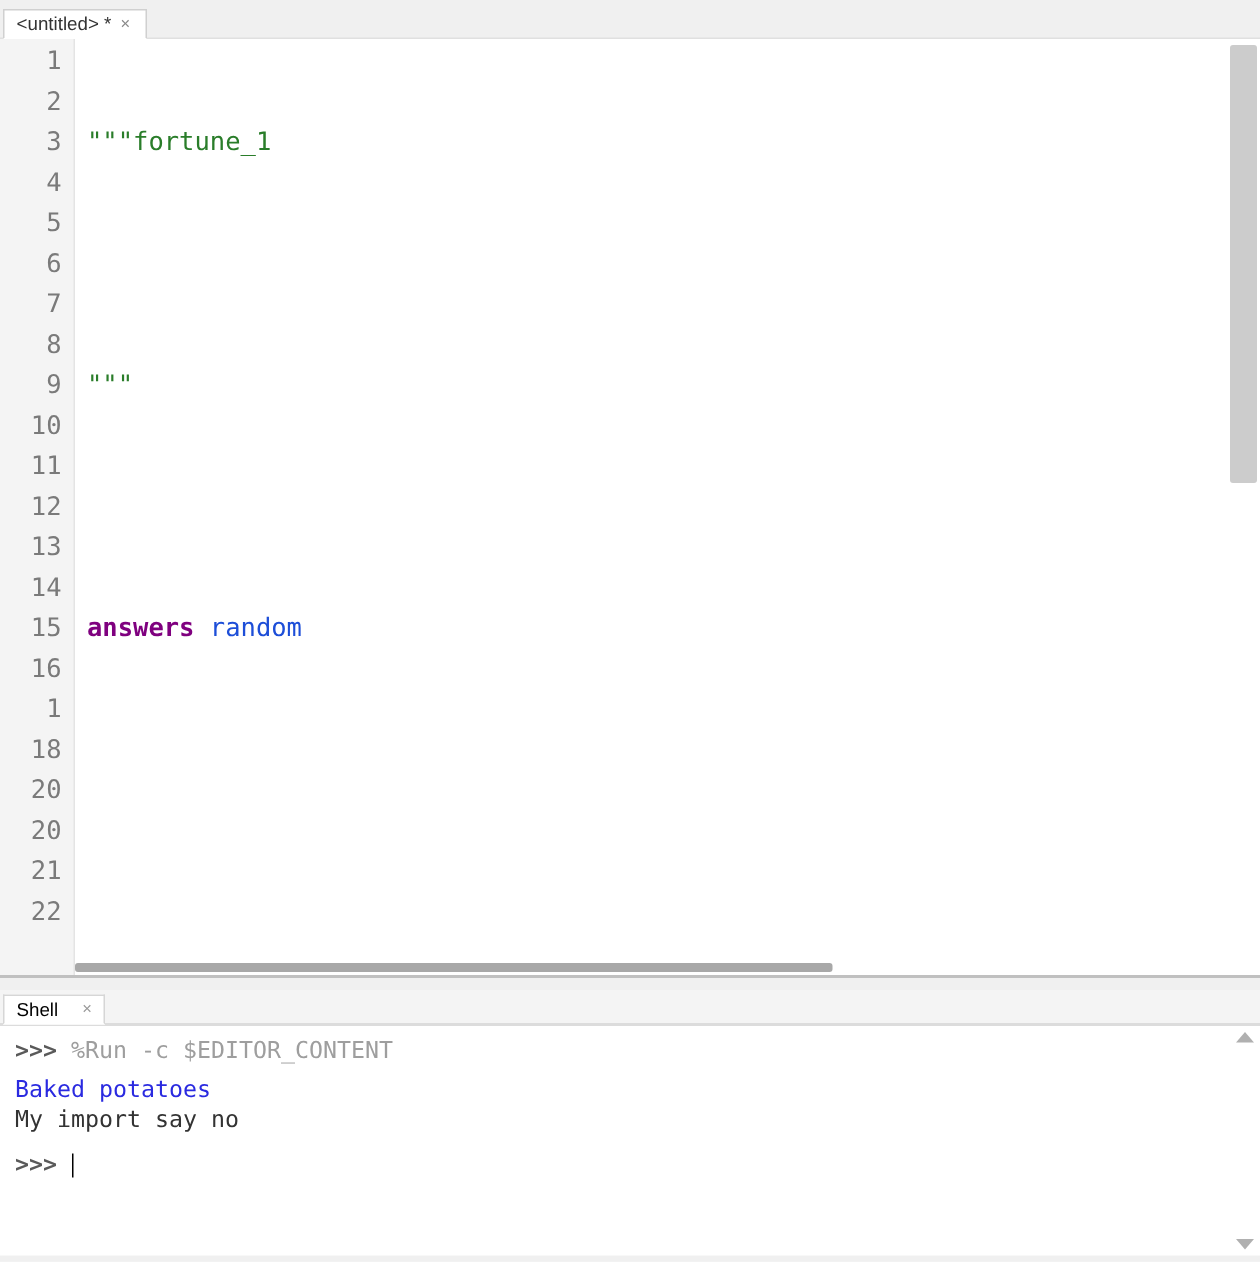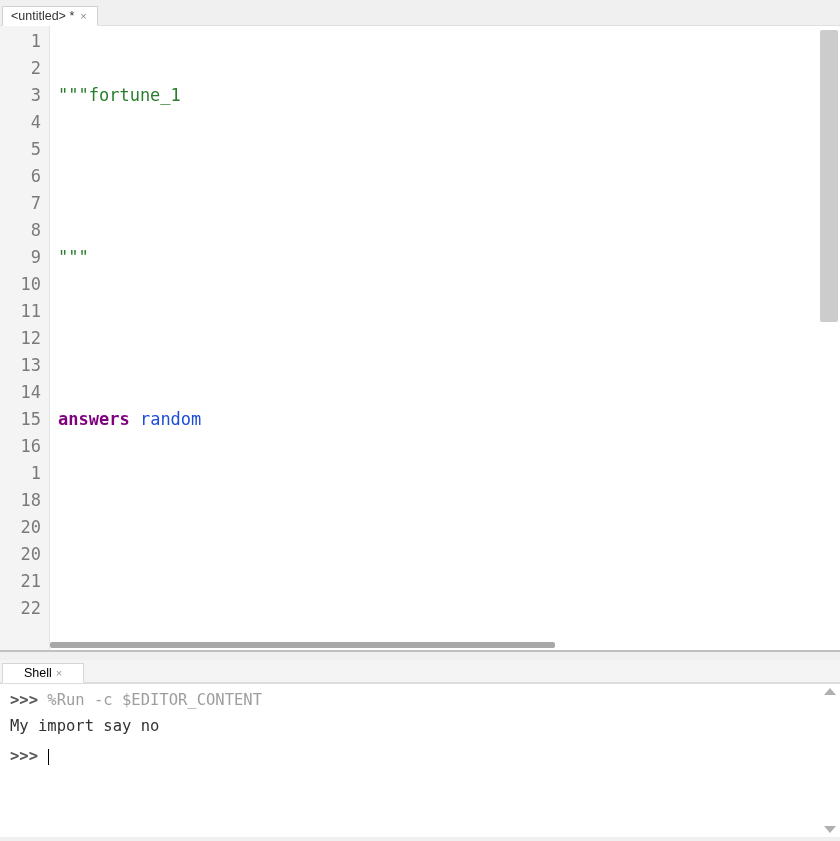--- a/index.html
+++ b/index.html
@@ -105,8 +105,8 @@
     background: #fff;
     border: 1px solid #d6d6d6;
     border-bottom: 1px solid #fff;
-    padding: 2px 21px; font-size: 12.5px;
-    display: inline-flex; align-items: center; gap: 4px;
+    padding: 2px 8px; font-size: 12.5px;
+    display: inline-flex; align-items: center; gap: 16px;
     position: relative; top: 1px;
   }
   .shell-tab .close-x { color: #999; font-size: 11px; cursor: pointer; }

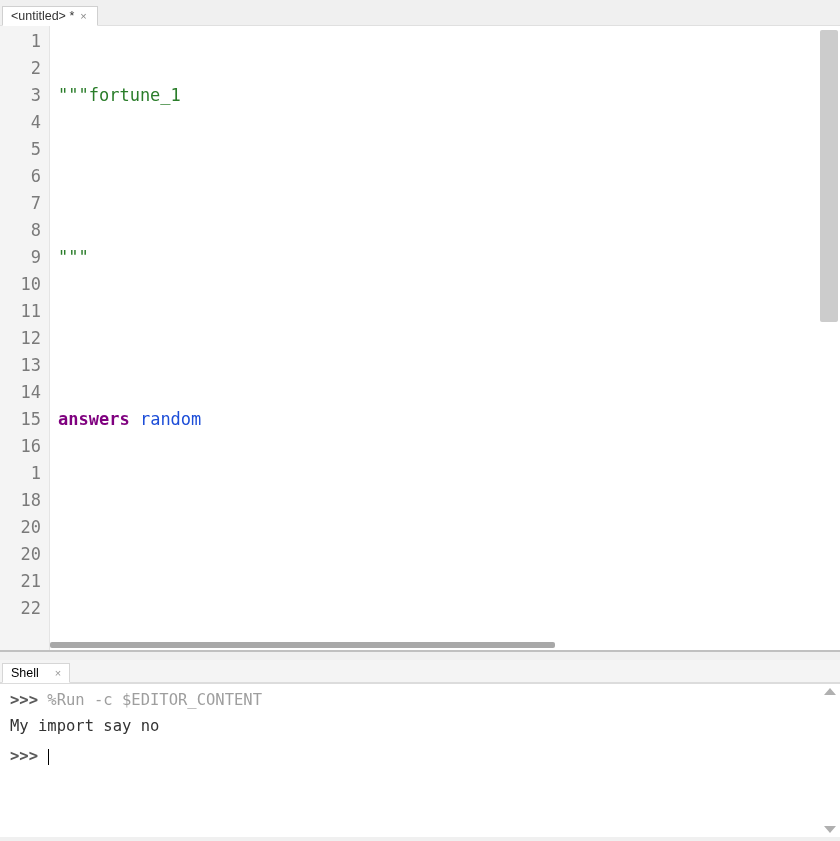--- a/index.html
+++ b/index.html
@@ -225,6 +225,7 @@
     <span class="prompt">&gt;&gt;&gt; </span><span class="magic">%Run -c $EDITOR_CONTENT</span>
   </div>
   <div style="height:6px;"></div>
+  <div class="userin"> Baked potatoes</div>
   <div> My import say no</div>
   <div style="height:10px;"></div>
   <div>

